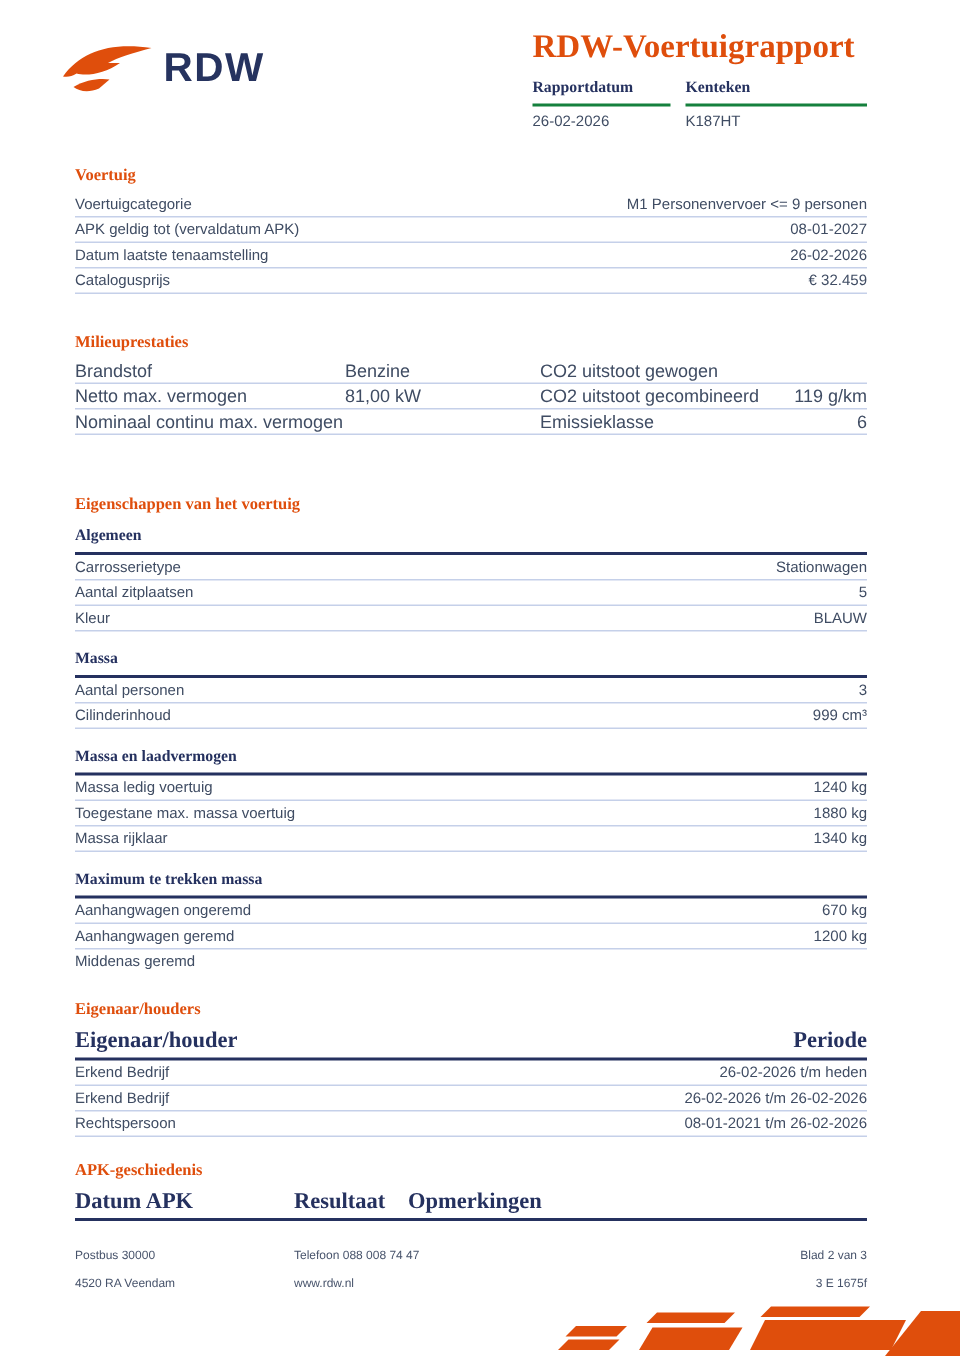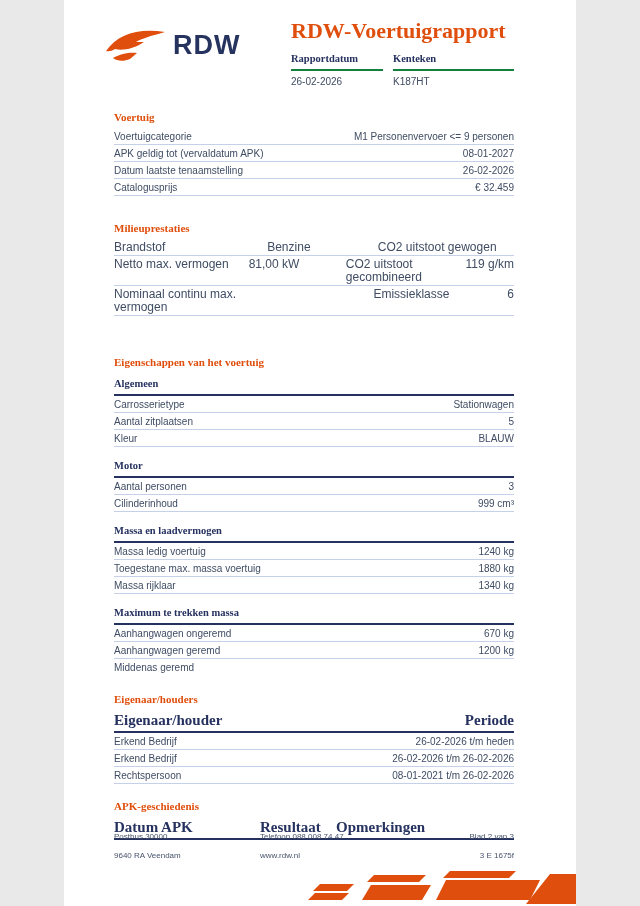--- a/index.html
+++ b/index.html
@@ -4,7 +4,7 @@
 <style>
   html,body{margin:0;padding:0;background:#e9e9e9;}
   body{font-family:"Liberation Sans",sans-serif;}
-  .page{position:relative;width:512px;height:906px;background:#ffffff;overflow:hidden;margin:0 auto;}
+  .page{position:relative;width:640px;height:906px;background:#ffffff;overflow:hidden;margin:0 auto;}
   .header{display:flex;justify-content:space-between;align-items:flex-start;padding:20px 62px 0 40px;}
   .logo{display:flex;align-items:center;gap:7px;padding-top:4px;}
   .logo-text{font-size:27px;font-weight:700;color:#26335F;letter-spacing:1px;line-height:30px;}

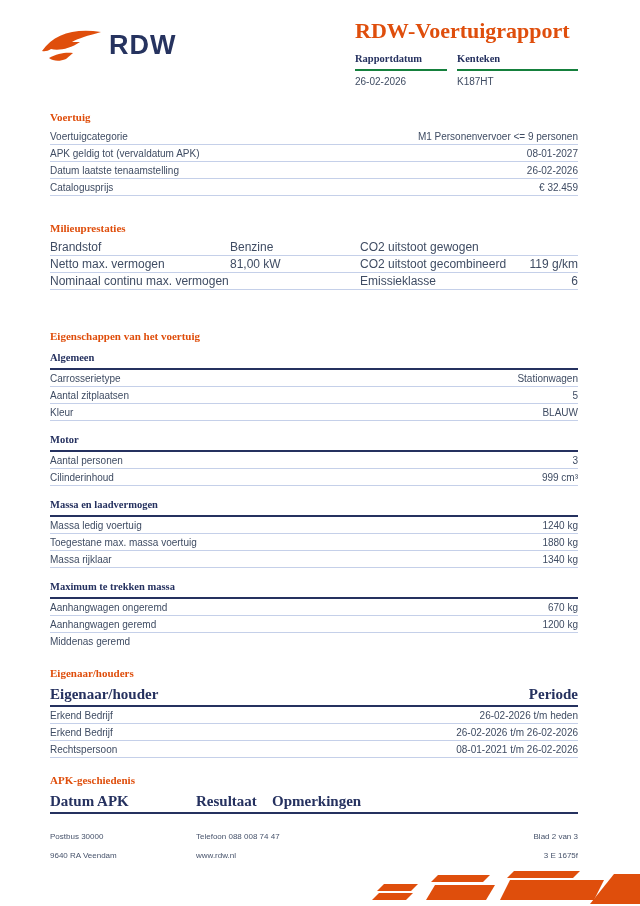--- a/index.html
+++ b/index.html
@@ -140,7 +140,7 @@
       </div>
 
       <div class="subsec">
-        <div class="subsec-title">Motor</div>
+        <div class="subsec-title">Massa</div>
         <div class="row">
           <span class="lbl">Aantal personen</span>
           <span class="val">3</span>

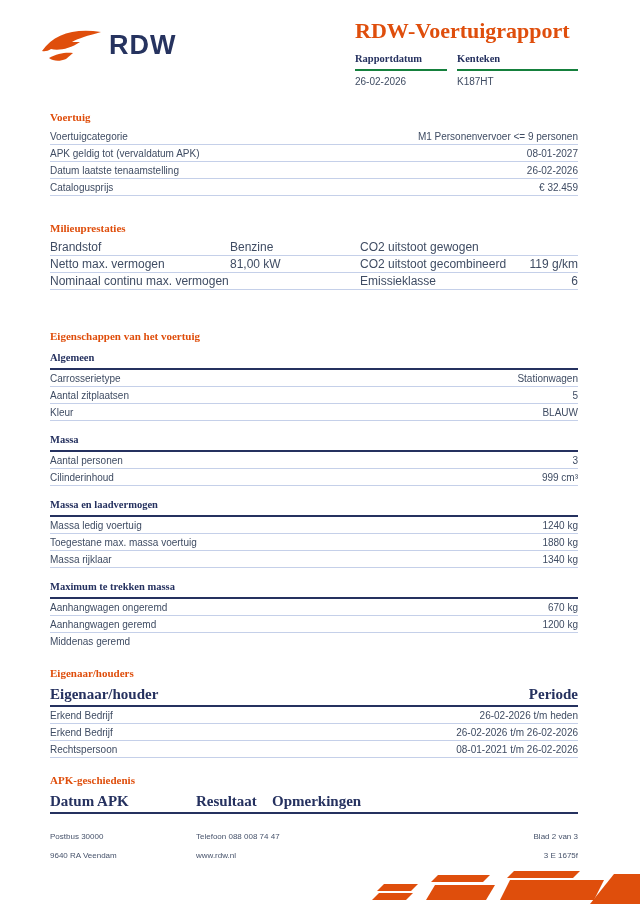--- a/index.html
+++ b/index.html
@@ -222,7 +222,7 @@
       <span class="fc3">Blad 2 van 3</span>
     </div>
     <div class="frow">
-      <span class="fc1">9640 RA Veendam</span>
+      <span class="fc1">4520 RA Veendam</span>
       <span class="fc2">www.rdw.nl</span>
       <span class="fc3">3 E 1675f</span>
     </div>

